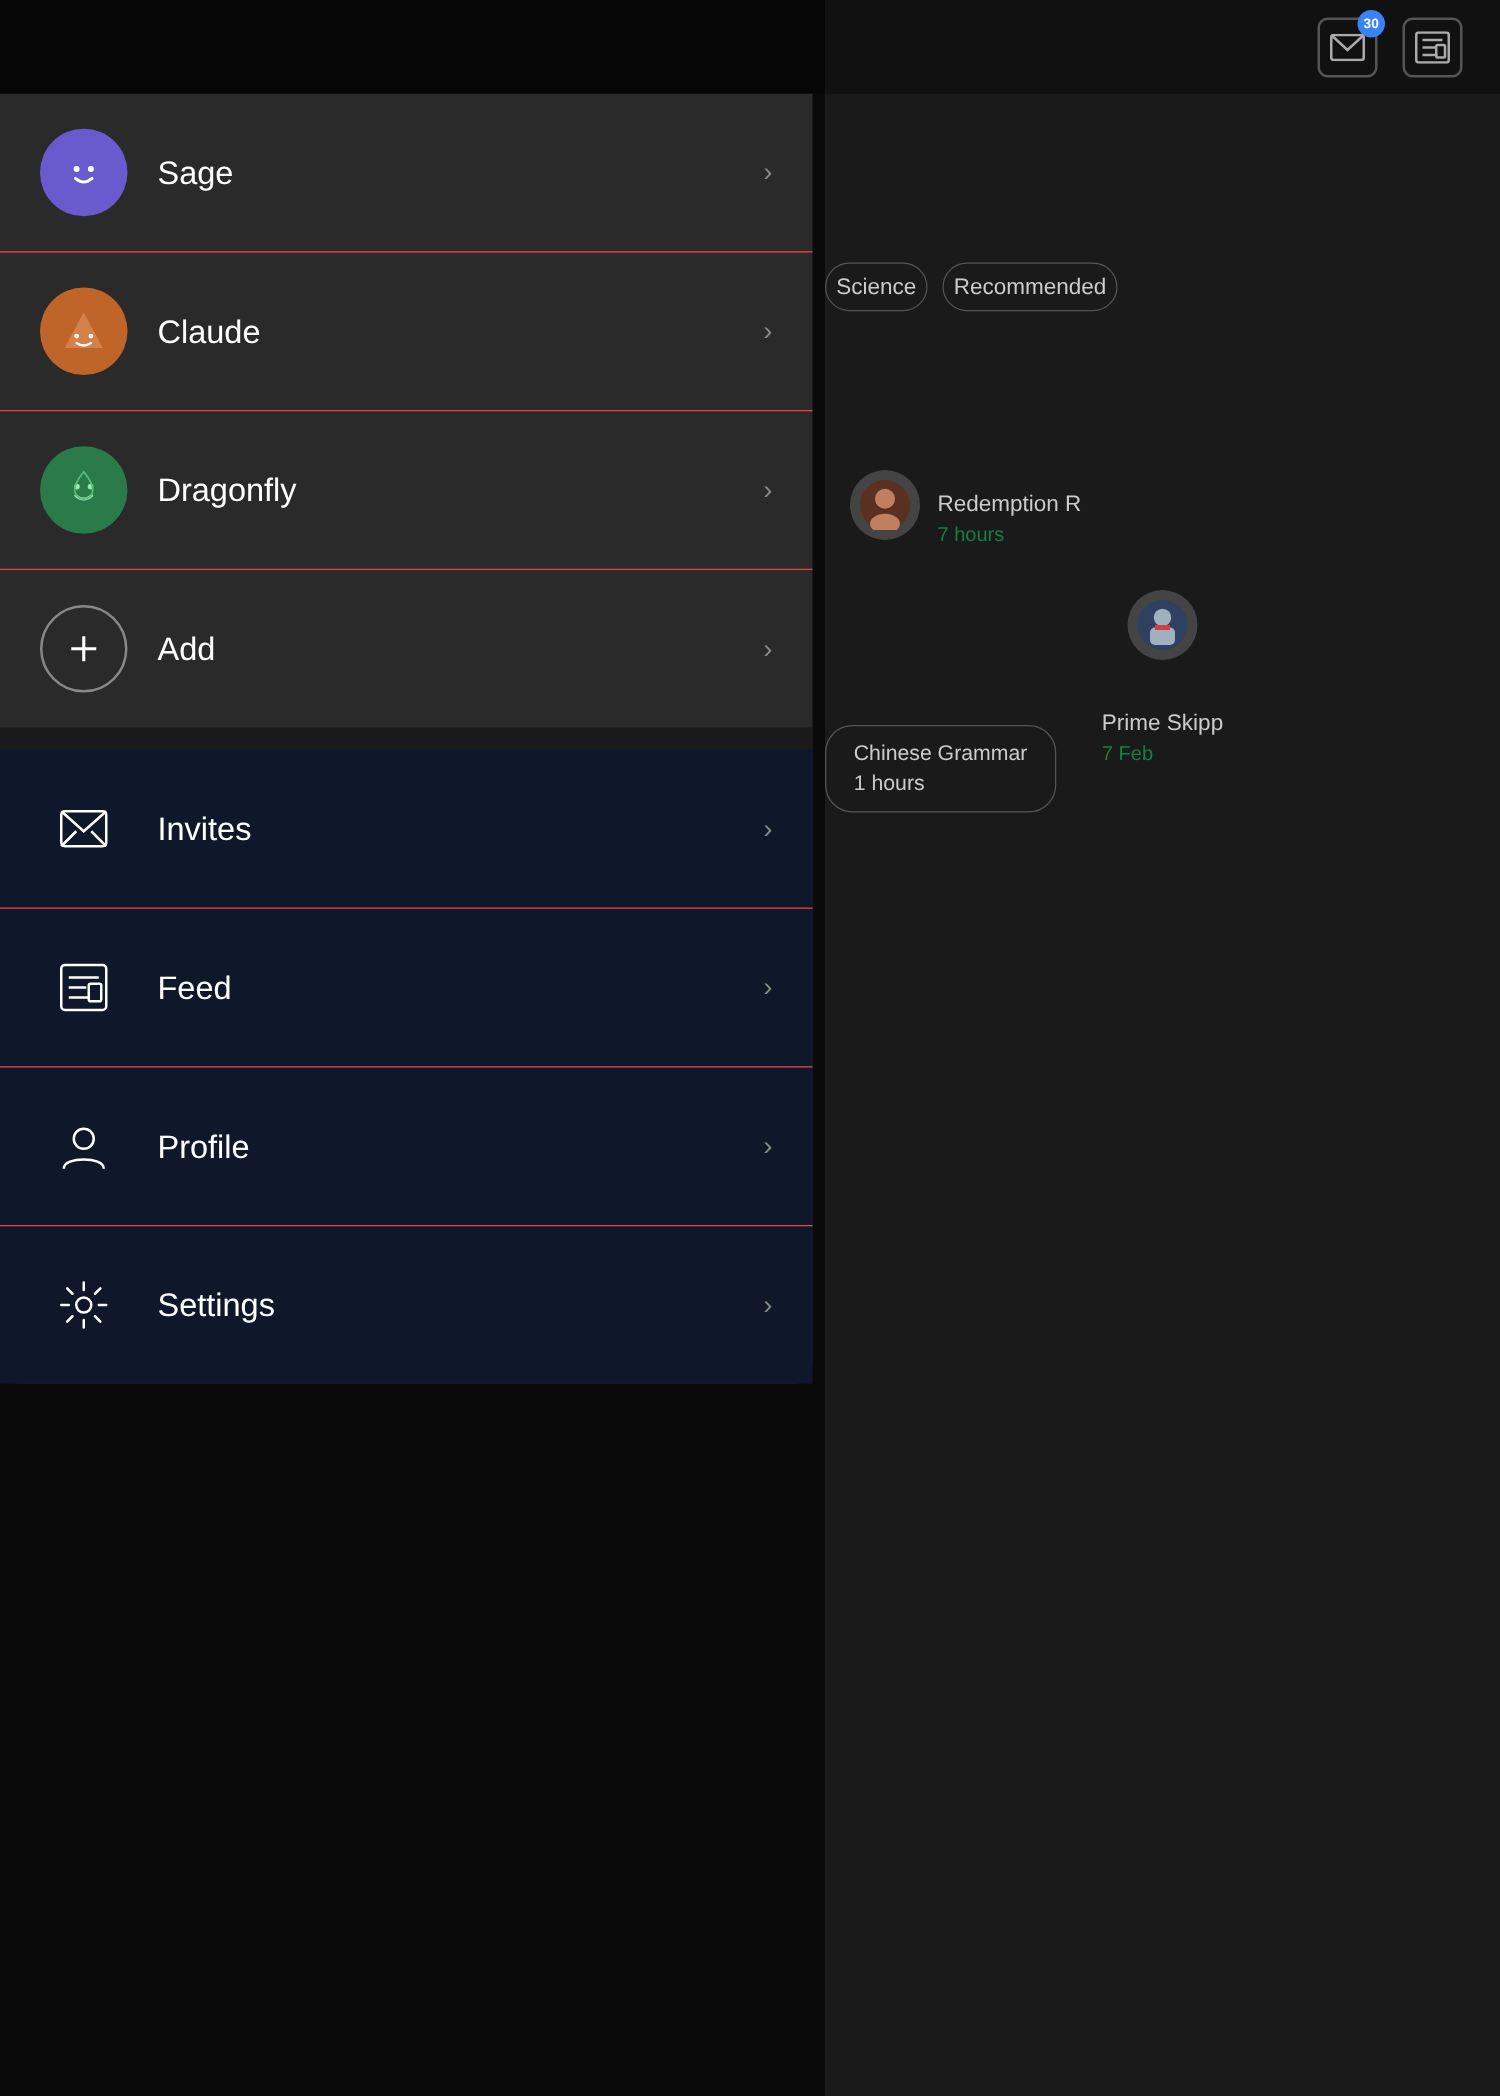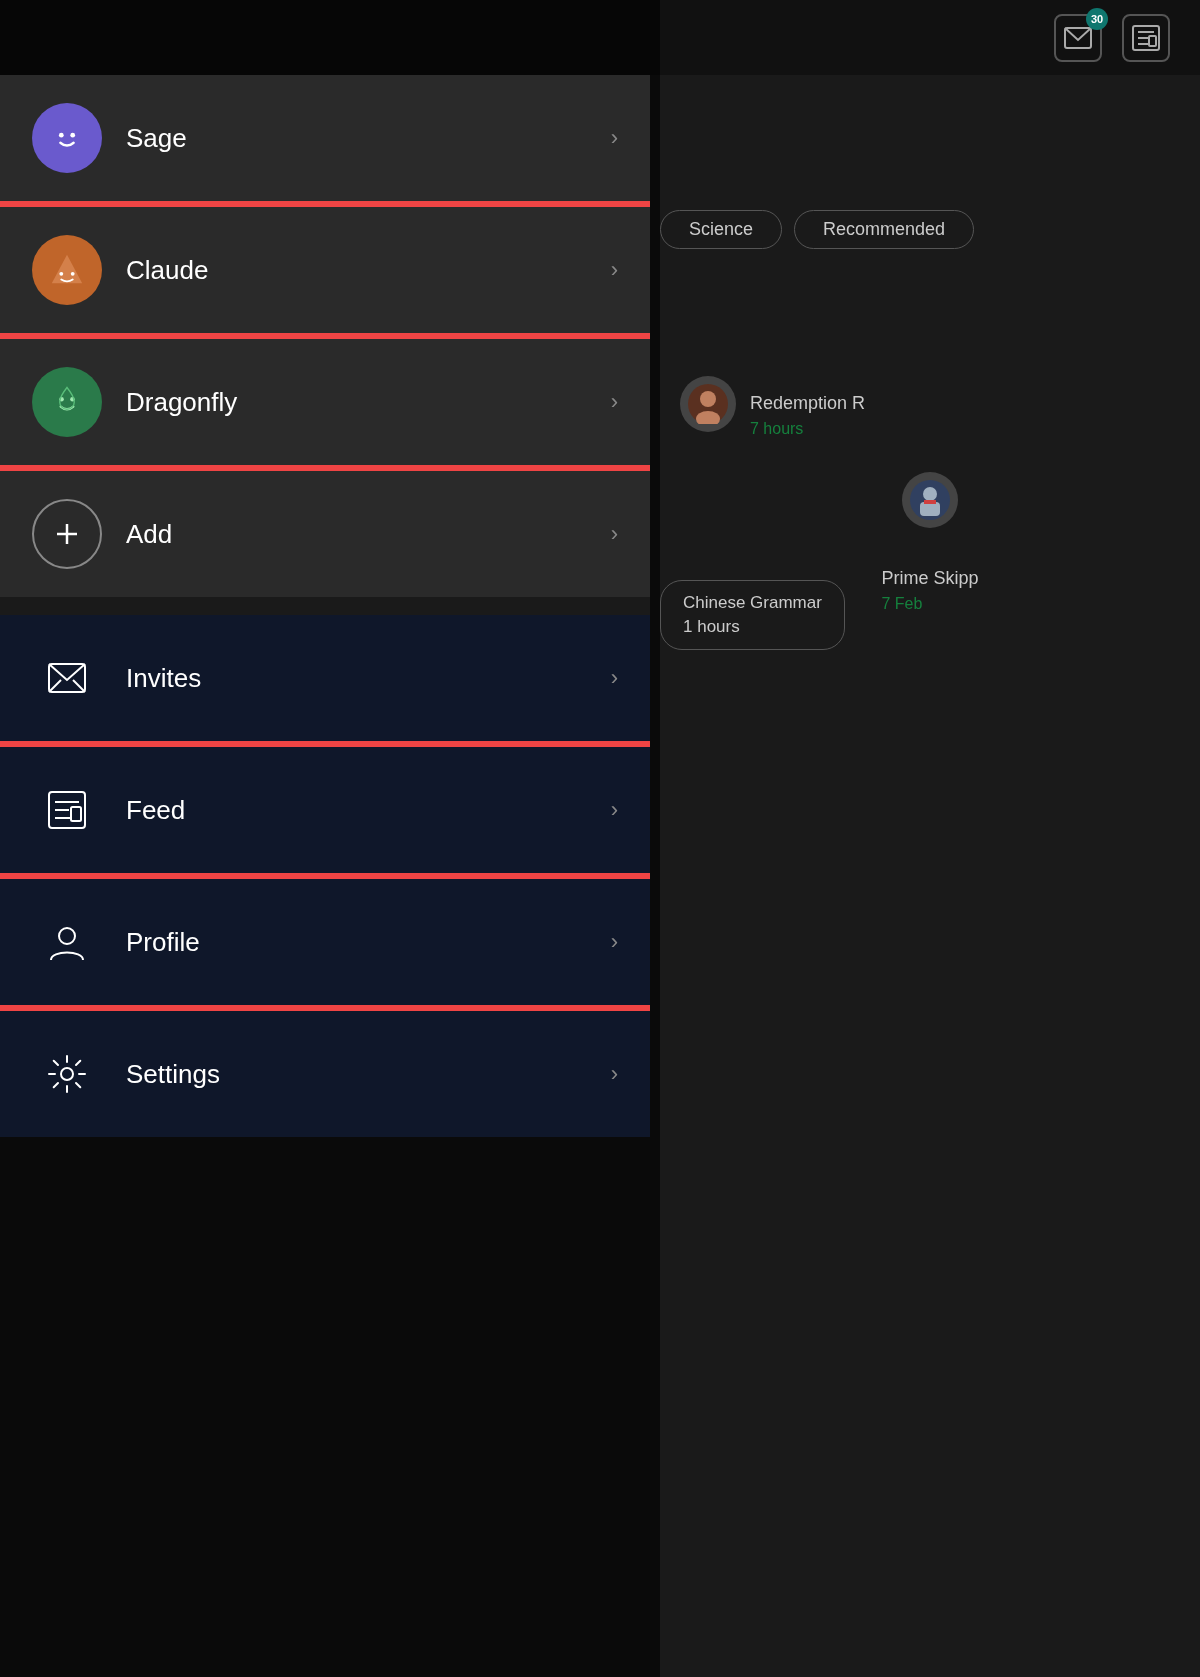--- a/index.html
+++ b/index.html
@@ -60,7 +60,7 @@
       position: absolute;
       top: -6px;
       right: -6px;
-      background: #0f766e;
+      background: #3b82f6;
       color: #fff;
       font-size: 11px;
       font-weight: bold;

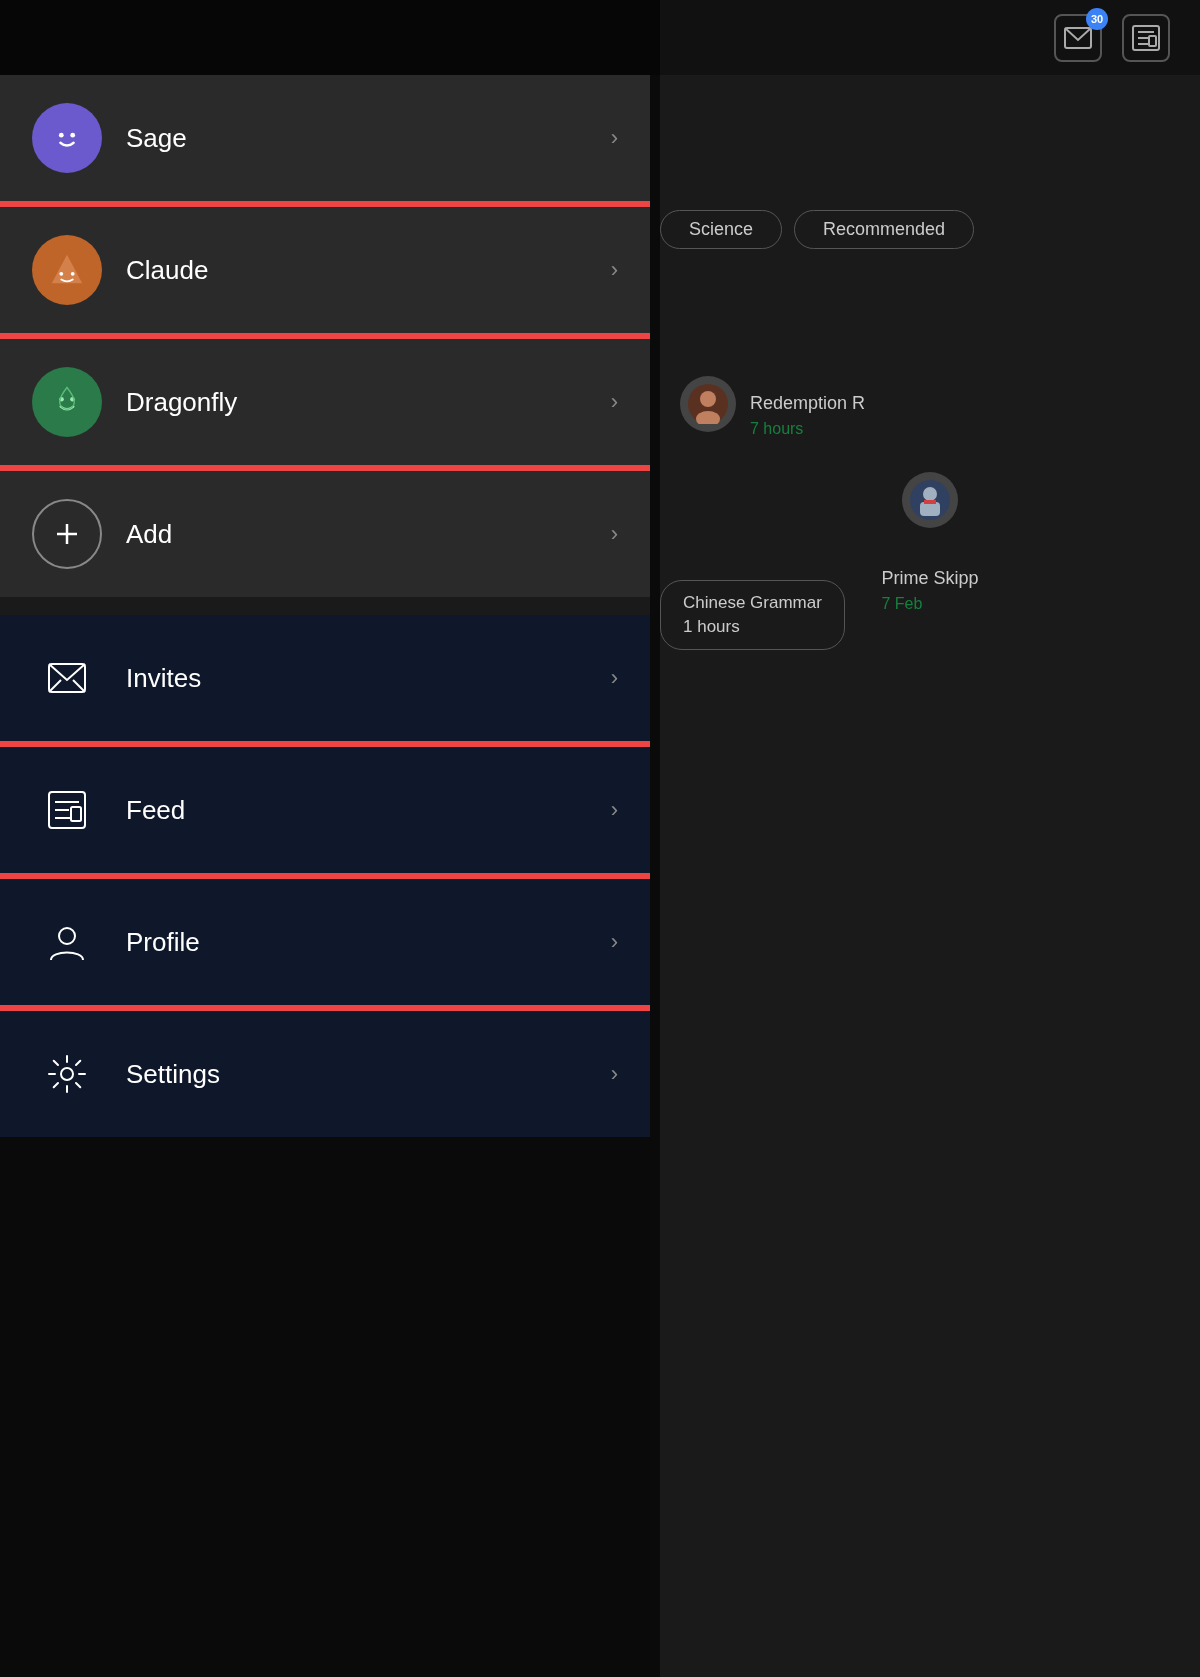--- a/index.html
+++ b/index.html
@@ -182,7 +182,7 @@
       padding: 28px 32px;
       cursor: pointer;
       position: relative;
-      border-bottom: 6px solid #ef4444;
+      border-bottom: 1px solid #ef4444;
     }
 
     .menu-item:last-child {

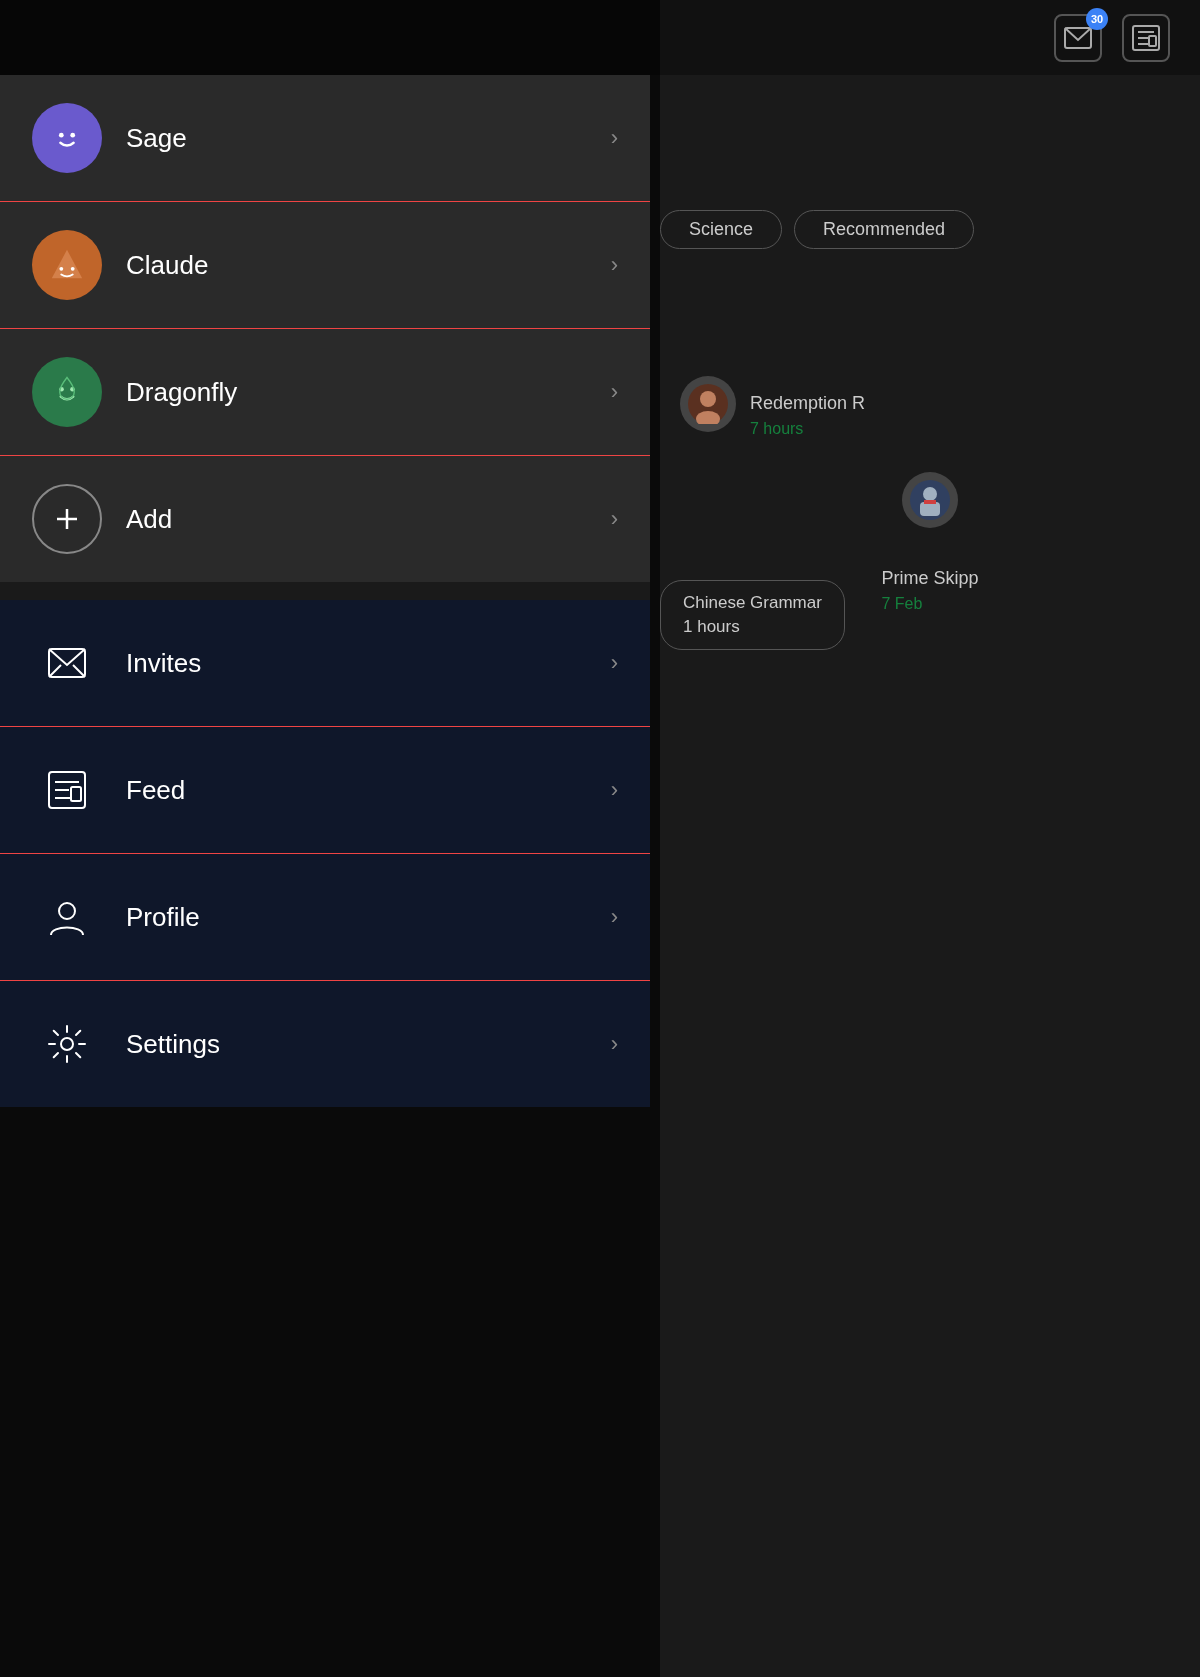--- a/index.html
+++ b/index.html
@@ -84,7 +84,7 @@
     .filter-pill {
       border: 1.5px solid #555;
       border-radius: 22px;
-      padding: 8px 28px;
+      padding: 8px 8px;
       color: #ccc;
       font-size: 18px;
       background: transparent;

